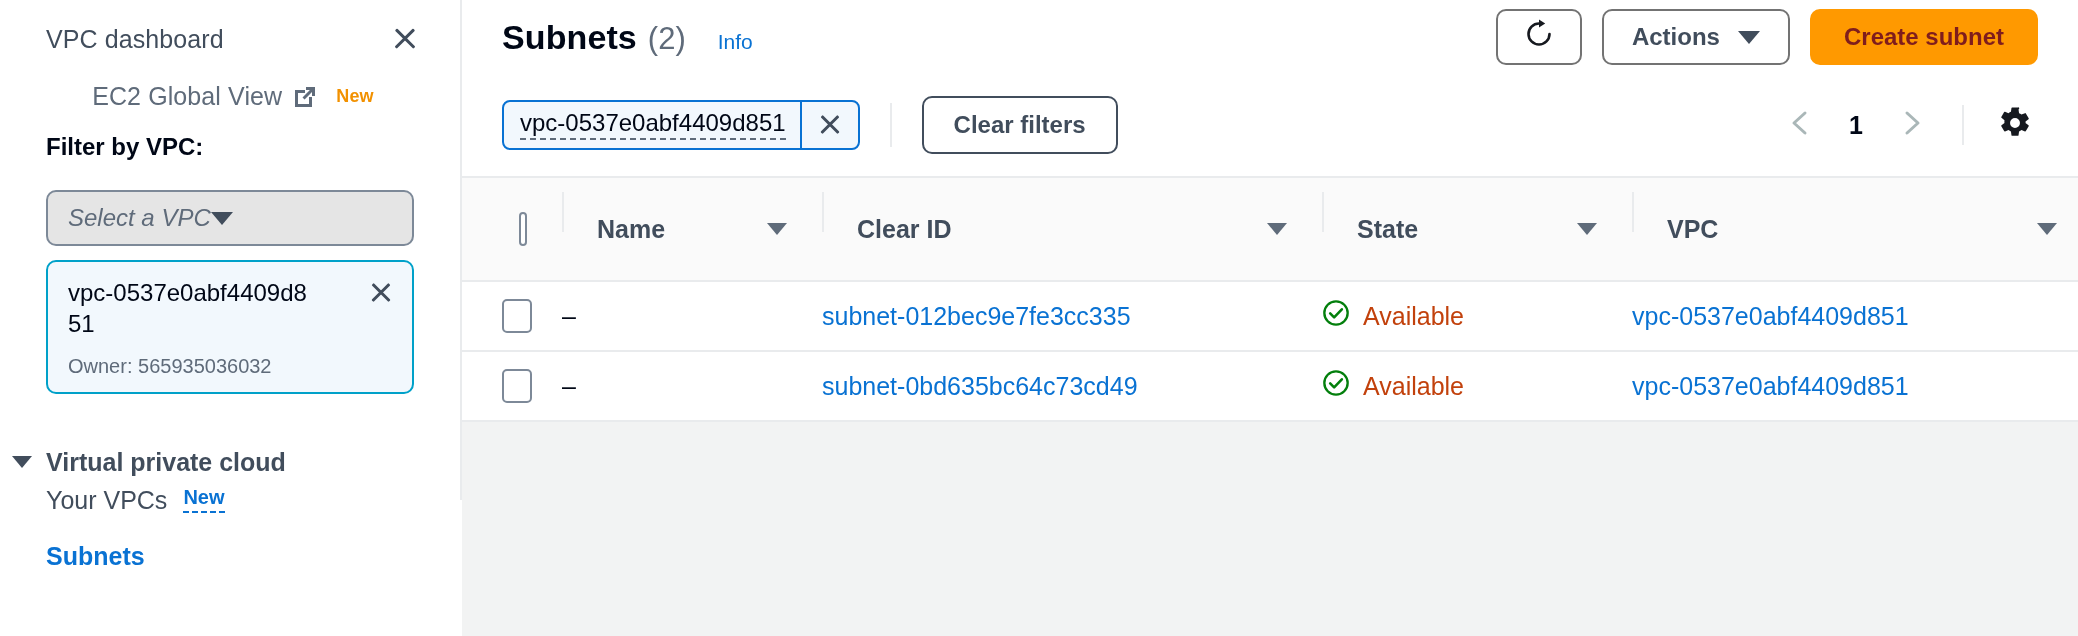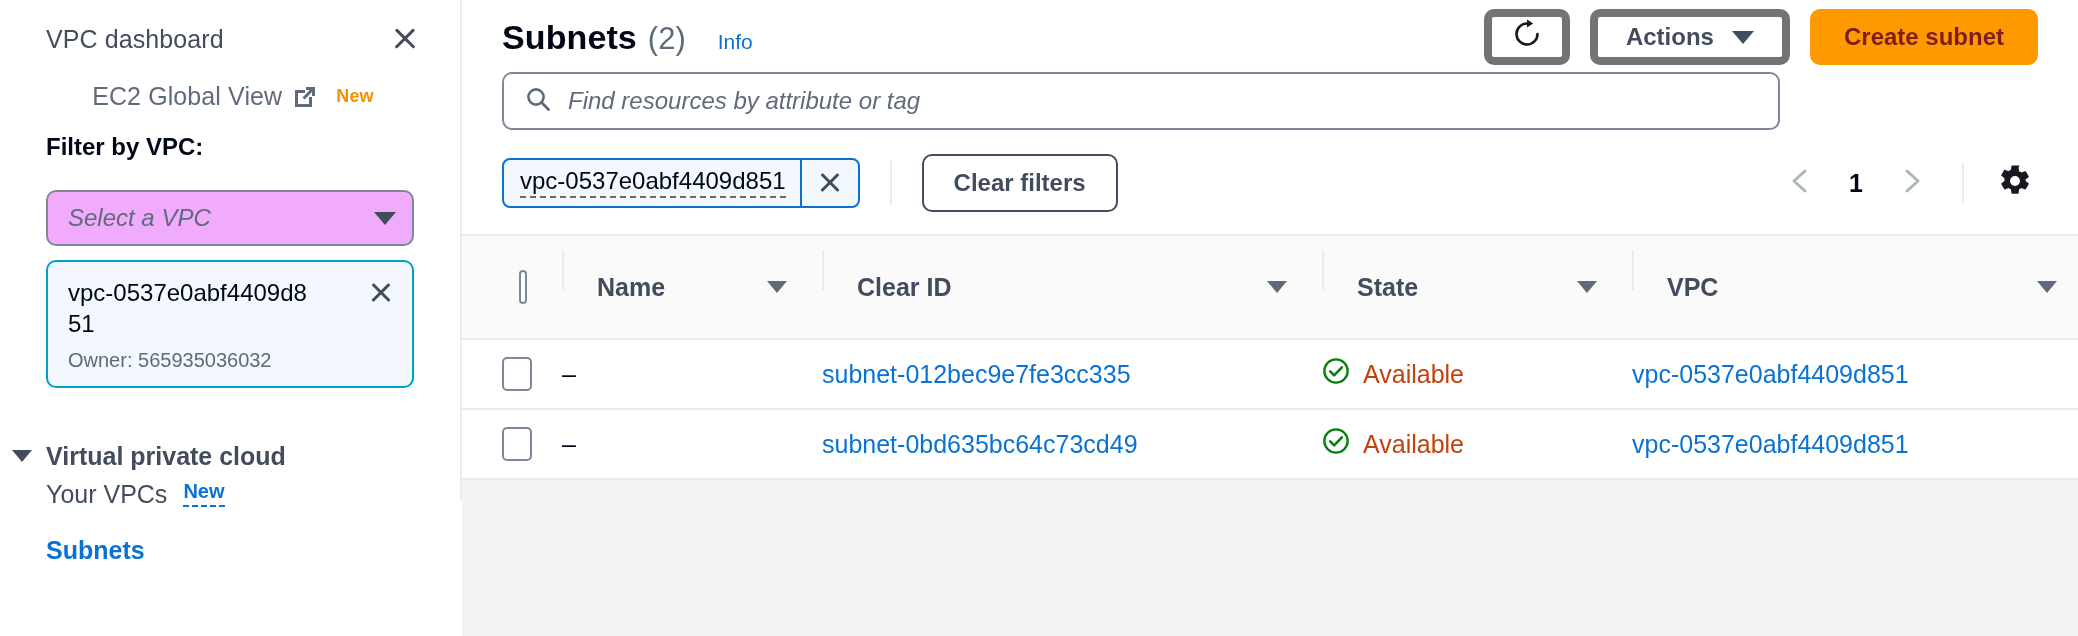--- a/index.html
+++ b/index.html
@@ -258,7 +258,7 @@
     gap: 20px;
   }
   .btn {
-    border: 8px solid #737373;
+    border: 2px solid #737373;
     border-radius: 10px;
     background: #ffffff;
     height: 56px;

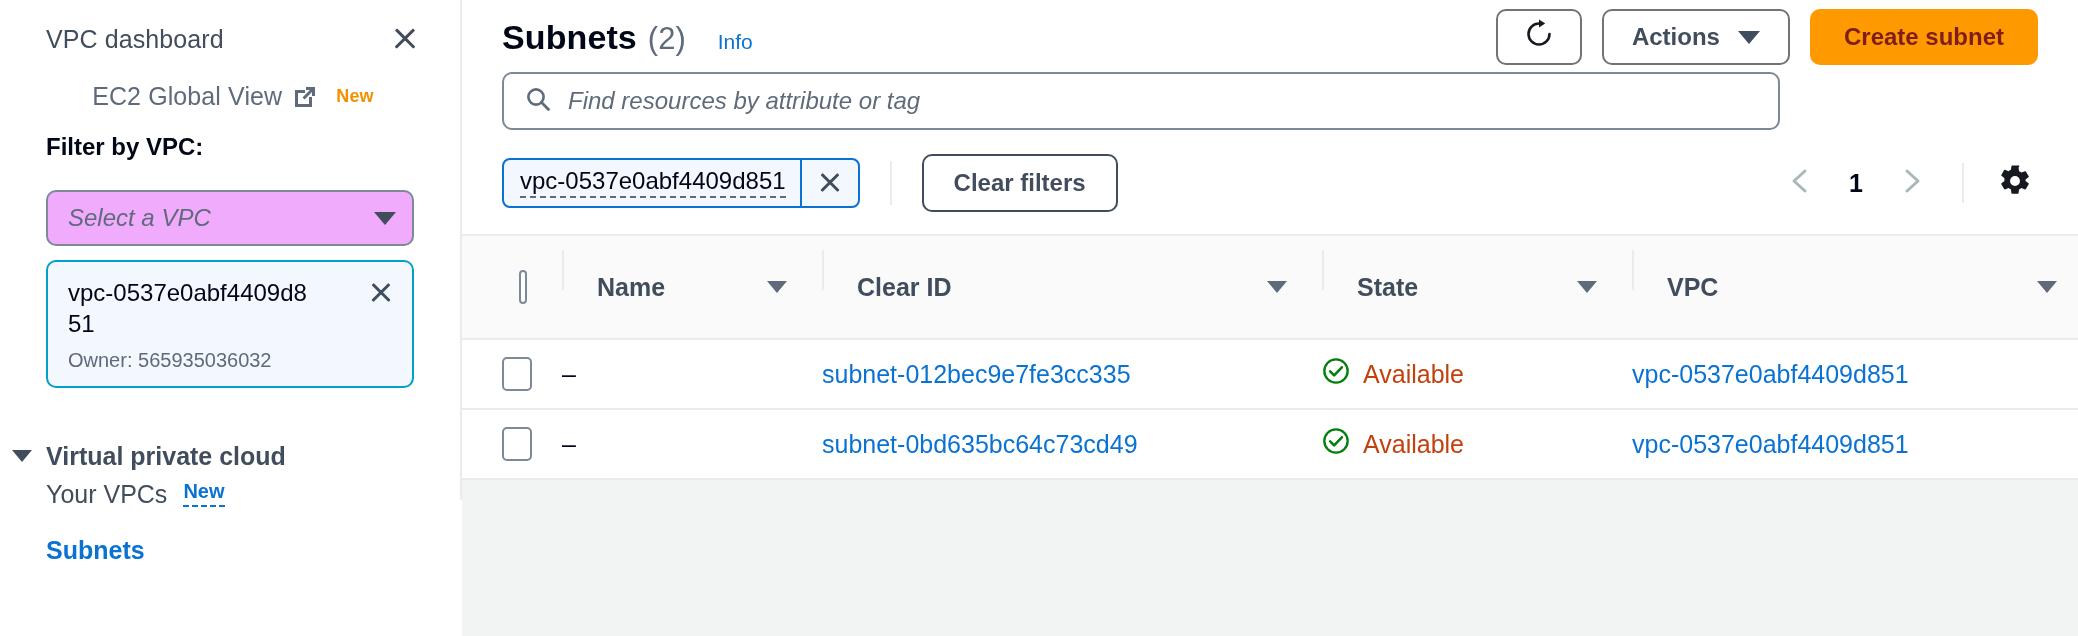--- a/index.html
+++ b/index.html
@@ -567,17 +567,6 @@
         </div>
       </div>
 
-      <div class="search-row">
-        <div class="search-box">
-          <span>
-            <svg width="28" height="28" viewBox="0 0 28 28" aria-hidden="true">
-              <circle cx="12" cy="12" r="7.6" fill="none" stroke="#5f6b7a" stroke-width="2.6"></circle>
-              <line x1="17.6" y1="17.6" x2="24.5" y2="24.5" stroke="#5f6b7a" stroke-width="2.8" stroke-linecap="round"></line>
-            </svg>
-          </span>
-          <span class="search-placeholder">Find resources by attribute or tag</span>
-        </div>
-      </div>
 
       <div class="filter-row">
         <div class="filter-left">

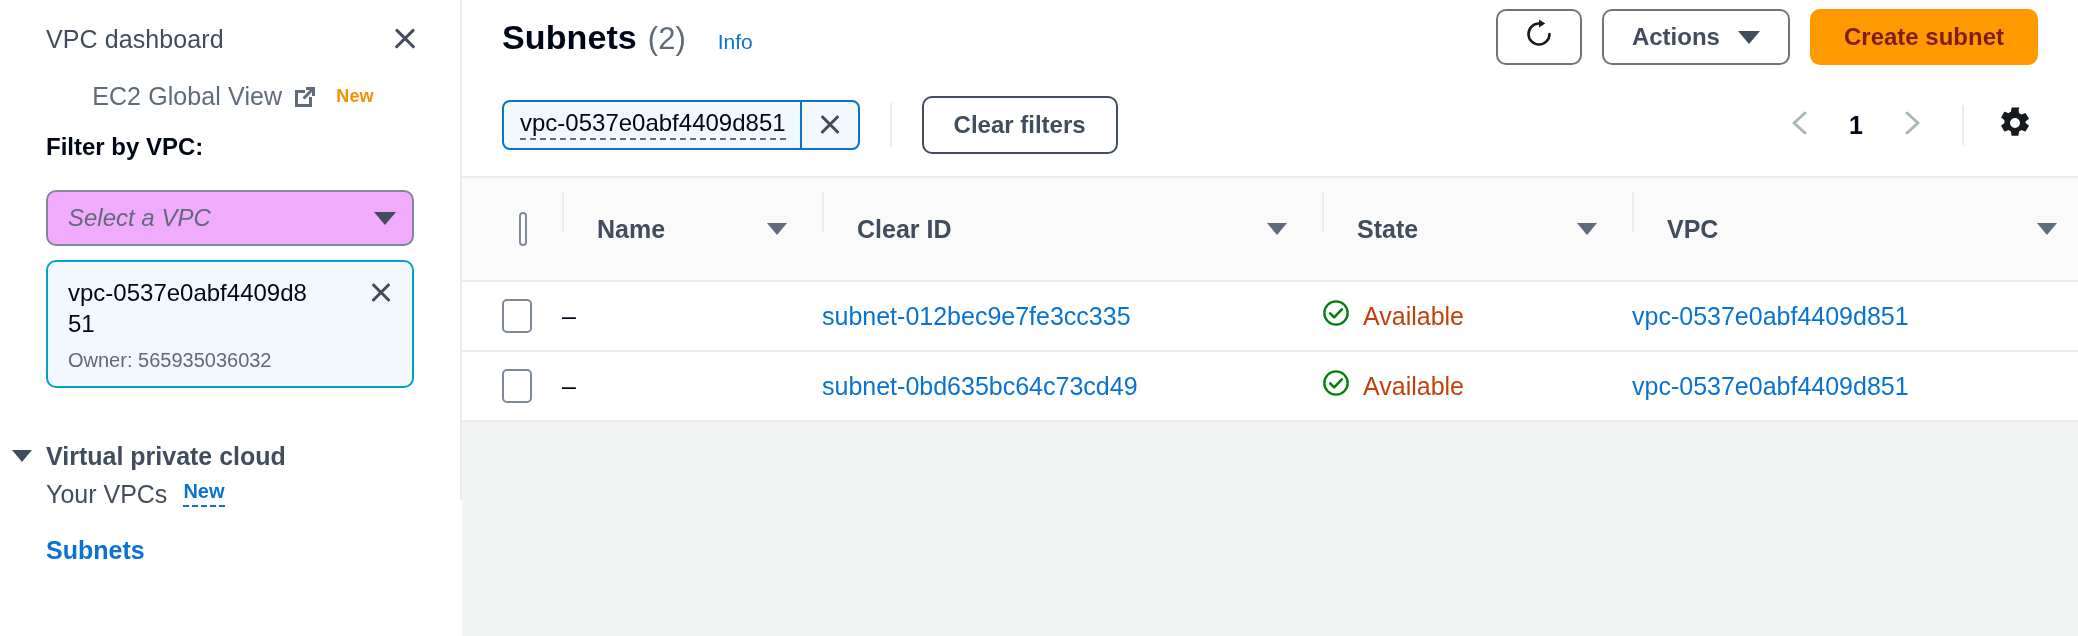--- a/index.html
+++ b/index.html
@@ -103,10 +103,10 @@
     height: 56px;
     border: 2px solid #7d8998;
     border-radius: 10px;
-    background: #f0abfc;
-    display: flex;
-    align-items: center;
-    justify-content: space-between;
+    background: #e5e5e5;
+    display: flex;
+    align-items: center;
+    justify-content: flex-start;
     padding: 0 16px 0 20px;
     box-sizing: border-box;
     cursor: pointer;

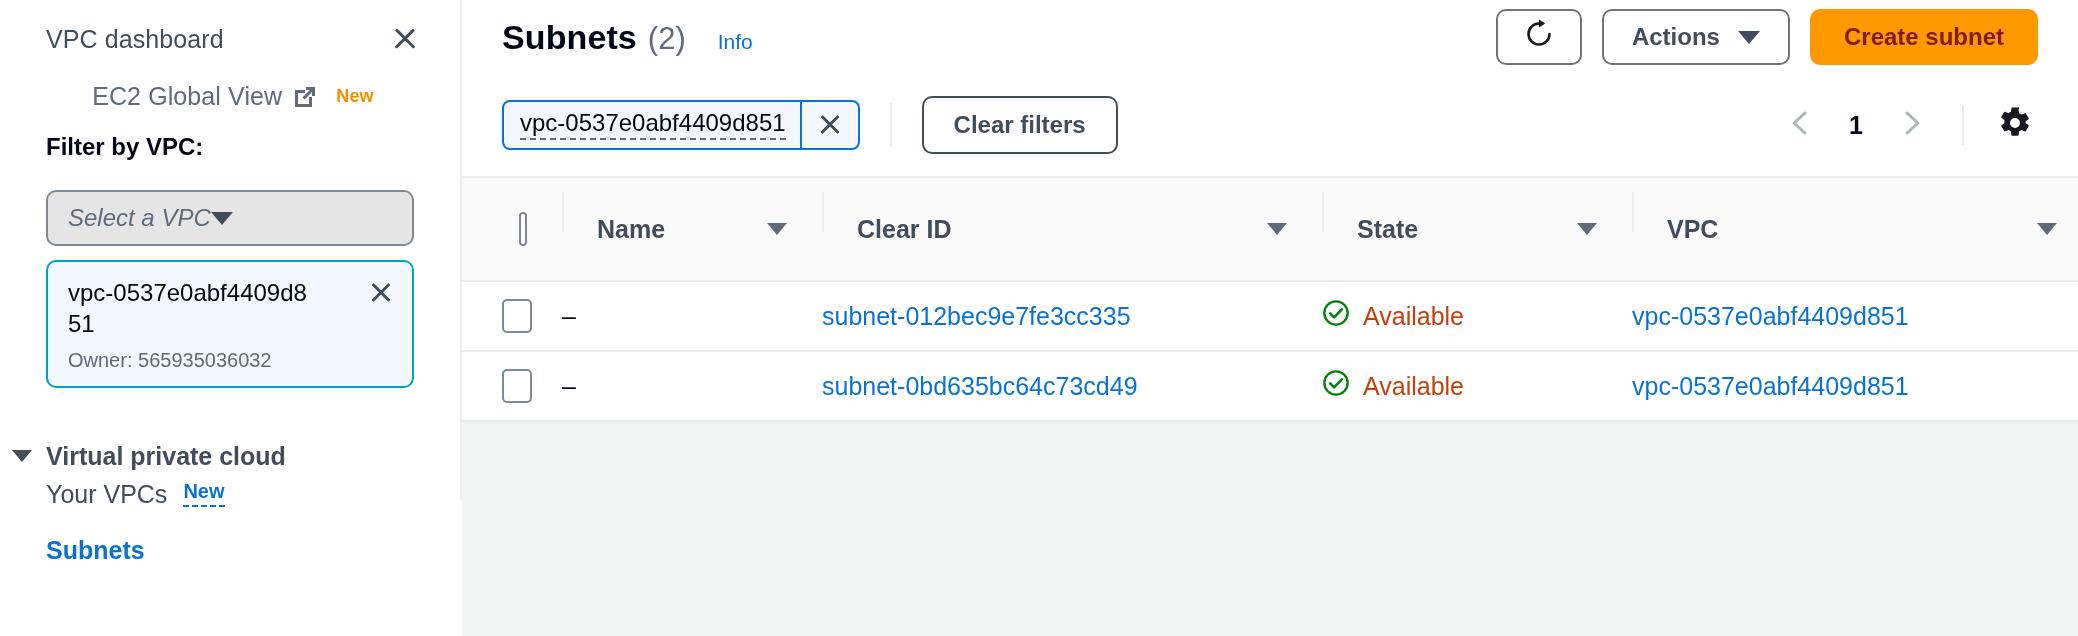--- a/index.html
+++ b/index.html
@@ -145,7 +145,7 @@
   .vpc-card-owner {
     font-size: 20px;
     color: #5f6b7a;
-    margin-top: 10px;
+    margin-top: 16px;
   }
   .card-x {
     width: 26px;

